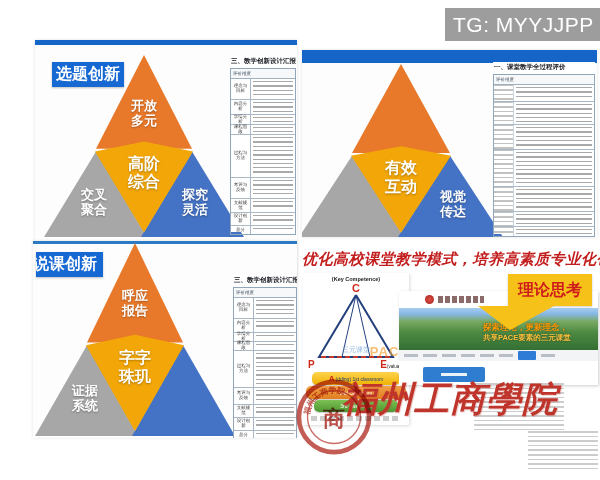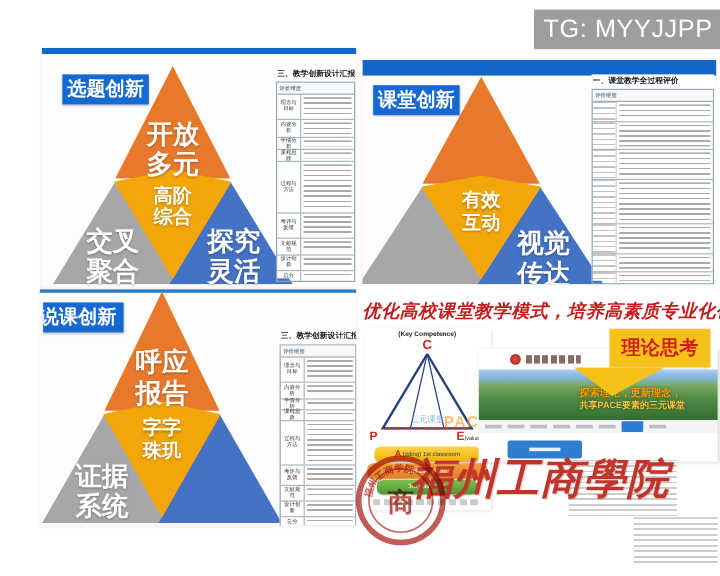--- a/index.html
+++ b/index.html
@@ -177,9 +177,6 @@
 
   <div class="slide" style="left:302px;top:50px;width:295px;height:187px;">
     <div class="topbar" style="height:13px;"></div>
-    <div class="badge" style="left:9px;top:21px;width:72px;height:25px;">
-      <span>课堂创新</span>
-    </div>
     <div class="pyr" style="left:-3px;top:14px;width:204px;height:173px;">
       <div class="shape s-left"></div>
       <div class="shape s-right"></div>

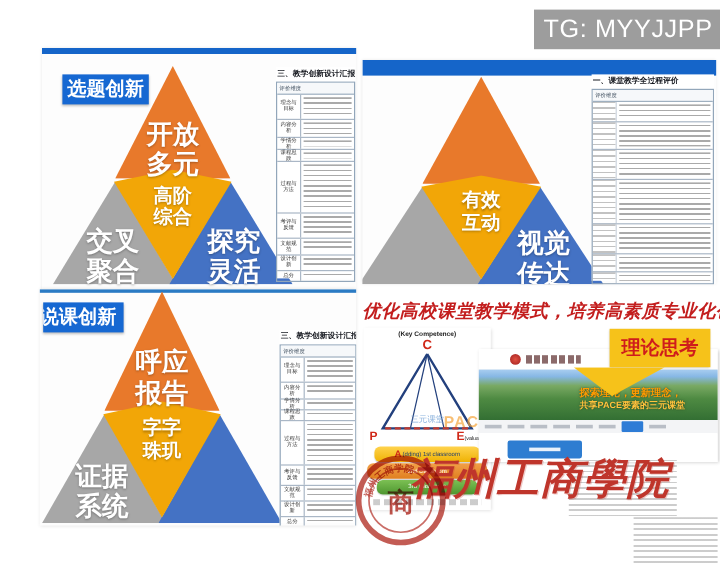--- a/index.html
+++ b/index.html
@@ -22,7 +22,7 @@
   .s-mid  {clip-path:polygon(50% 47.5%,25.5% 53%,50% 97.5%,74.5% 53%);background:#f2a607;}
   .s-left {clip-path:polygon(26% 53%,0% 100%,51.5% 100%);background:#a7a7a7;}
   .s-right{clip-path:polygon(74% 53%,48.5% 100%,100% 100%);background:#4472c4;}
-  .lb{position:absolute;color:#fff;font-weight:700;font-size:22px;line-height:1.15;
+  .lb{position:absolute;color:#fff;font-weight:700;font-size:13px;line-height:1.15;
       text-align:center;transform:translateX(-50%);white-space:nowrap;
       text-shadow:0 1px 2px rgba(0,0,0,.3);}
   .lb-top{left:50%;top:24%;}

